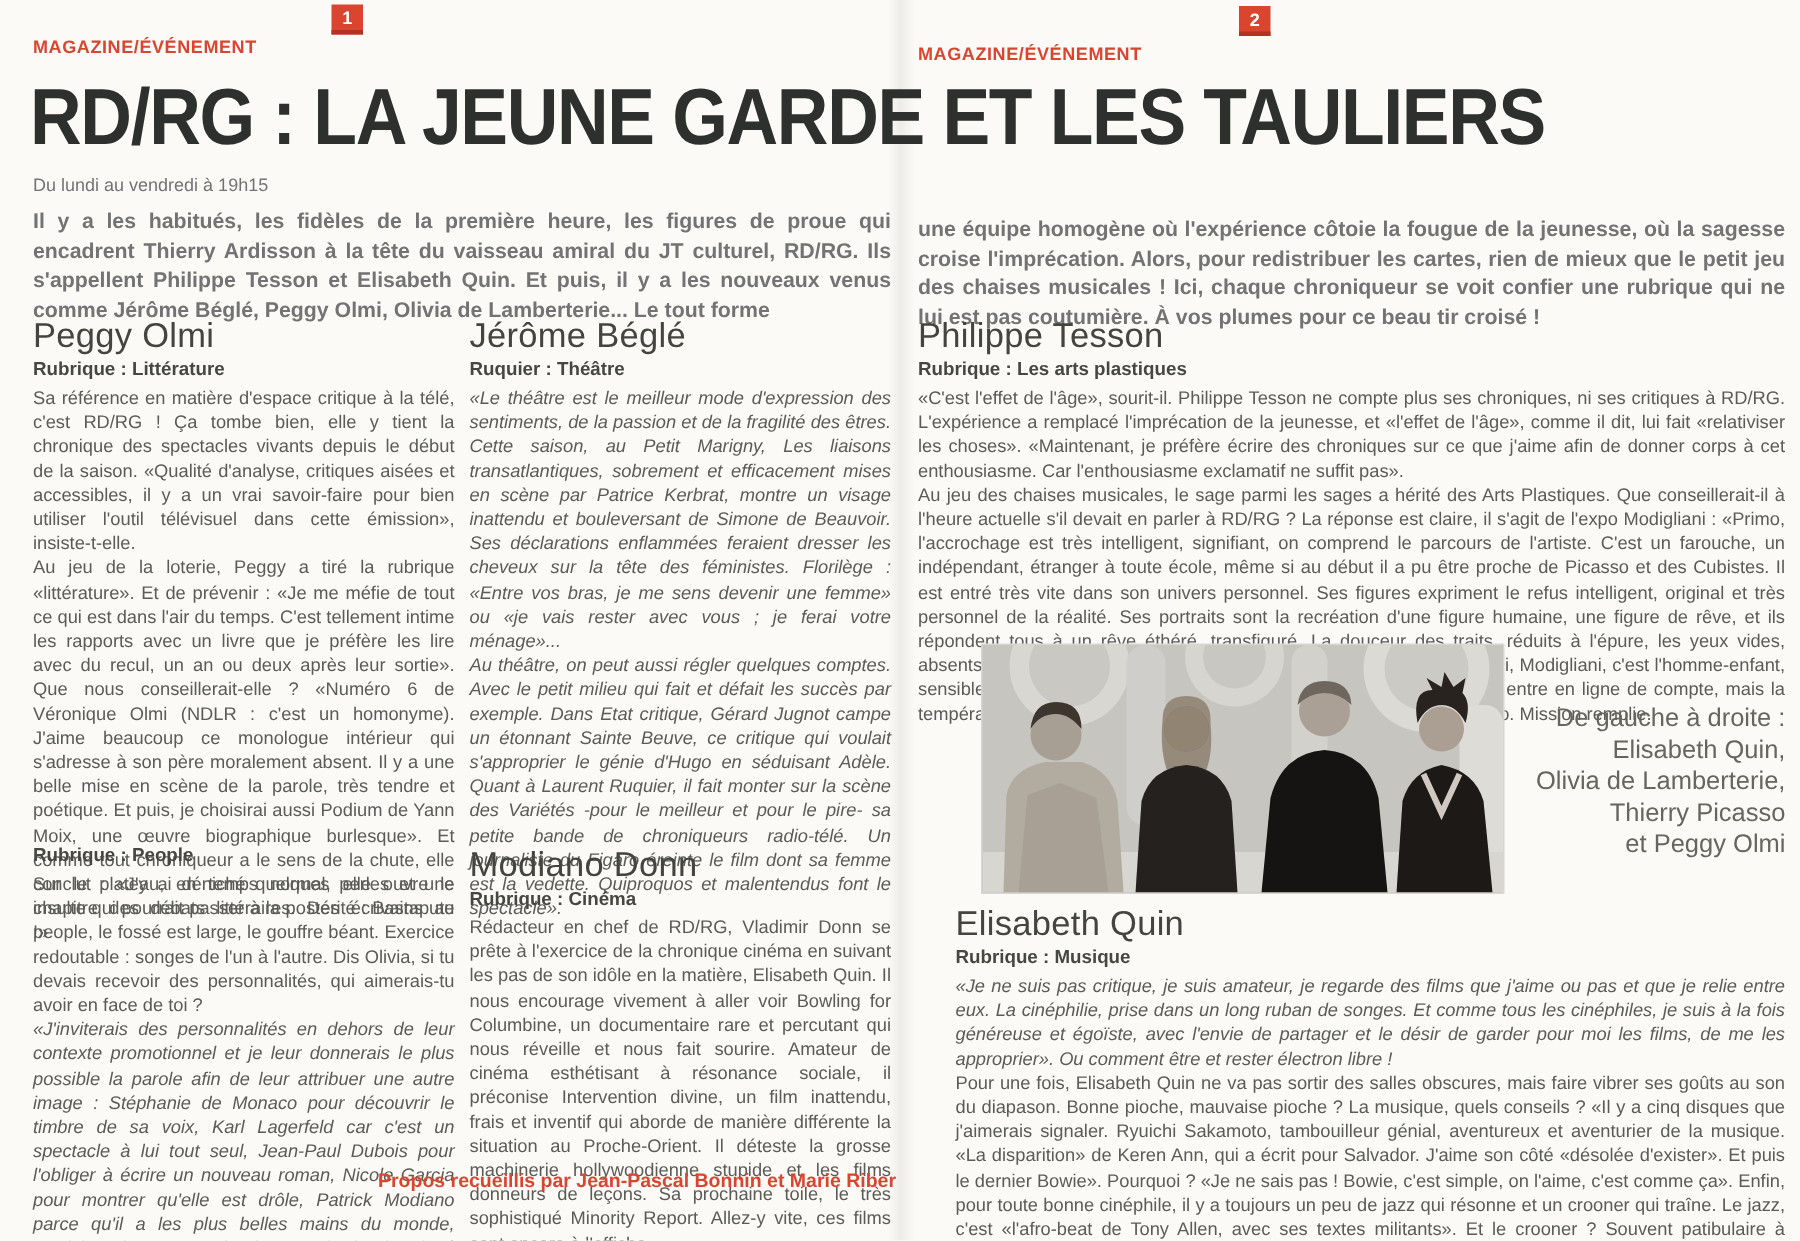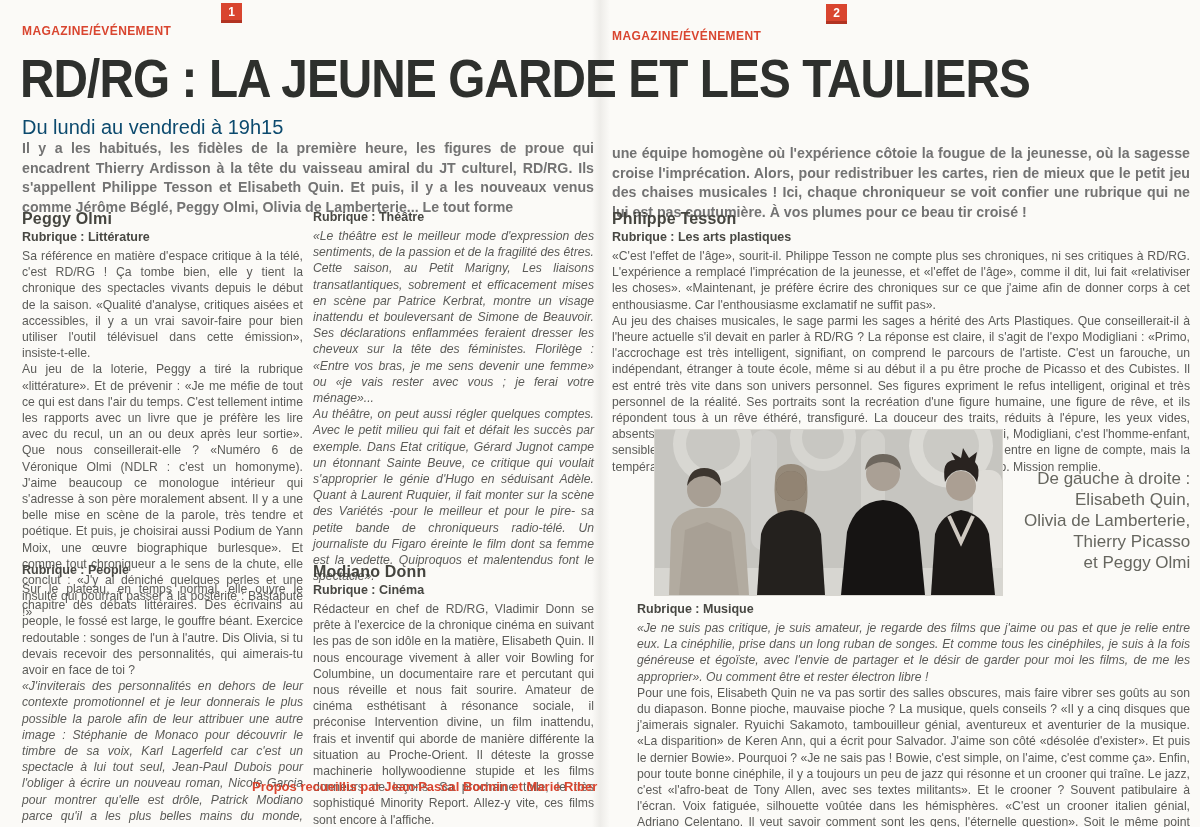--- a/index.html
+++ b/index.html
@@ -38,7 +38,7 @@
   }
   .schedule {
     position:absolute; left:22px; top:116px;
-    font-size:20px; color:#0c4a6e;
+    font-size:12px; color:#737373;
   }
   .intro {
     position:absolute; font-size:14.2px; font-weight:bold;

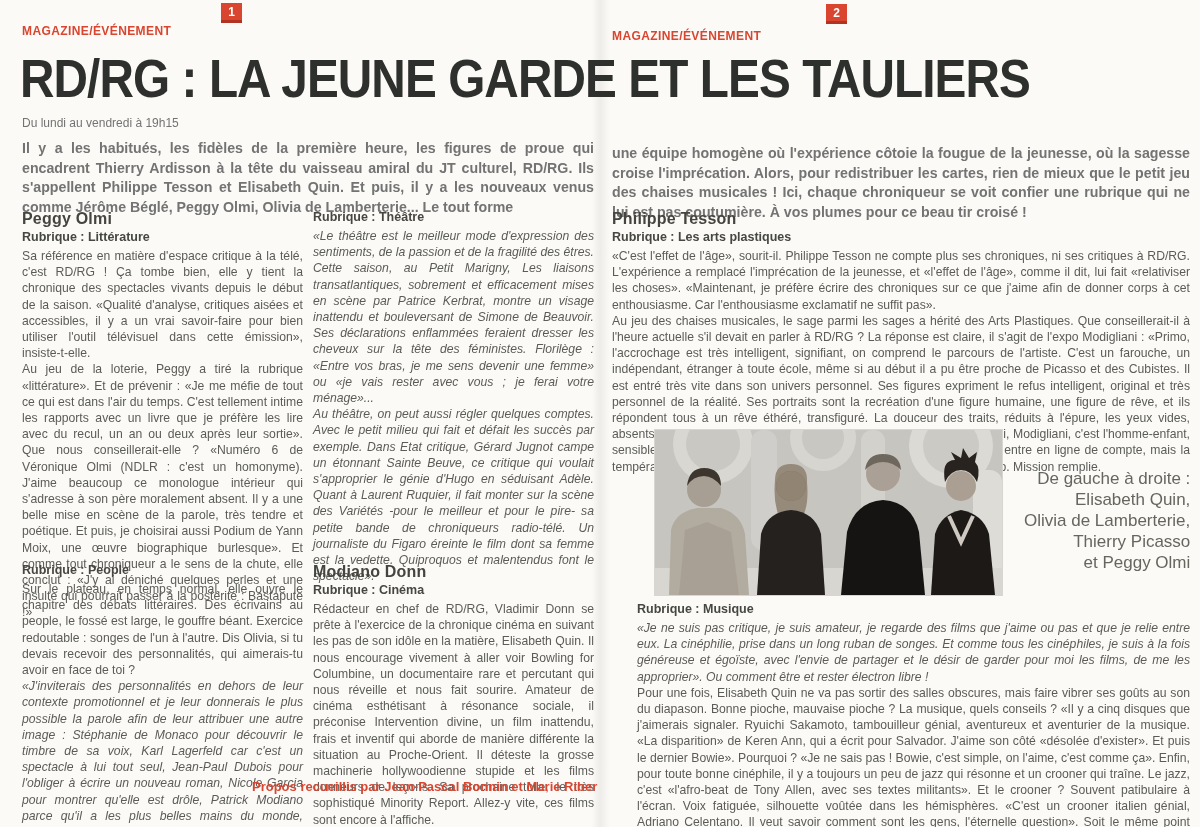--- a/index.html
+++ b/index.html
@@ -56,7 +56,7 @@
   .p2b   { left:637px; top:602px; width:553px; }
 
   .sec-name {
-    font-size:16px; font-weight:bold; color:#45453f;
+    font-size:23px; font-weight:normal; color:#45453f;
     letter-spacing:0.2px; margin-bottom:2px;
   }
   .sec-rubrique {

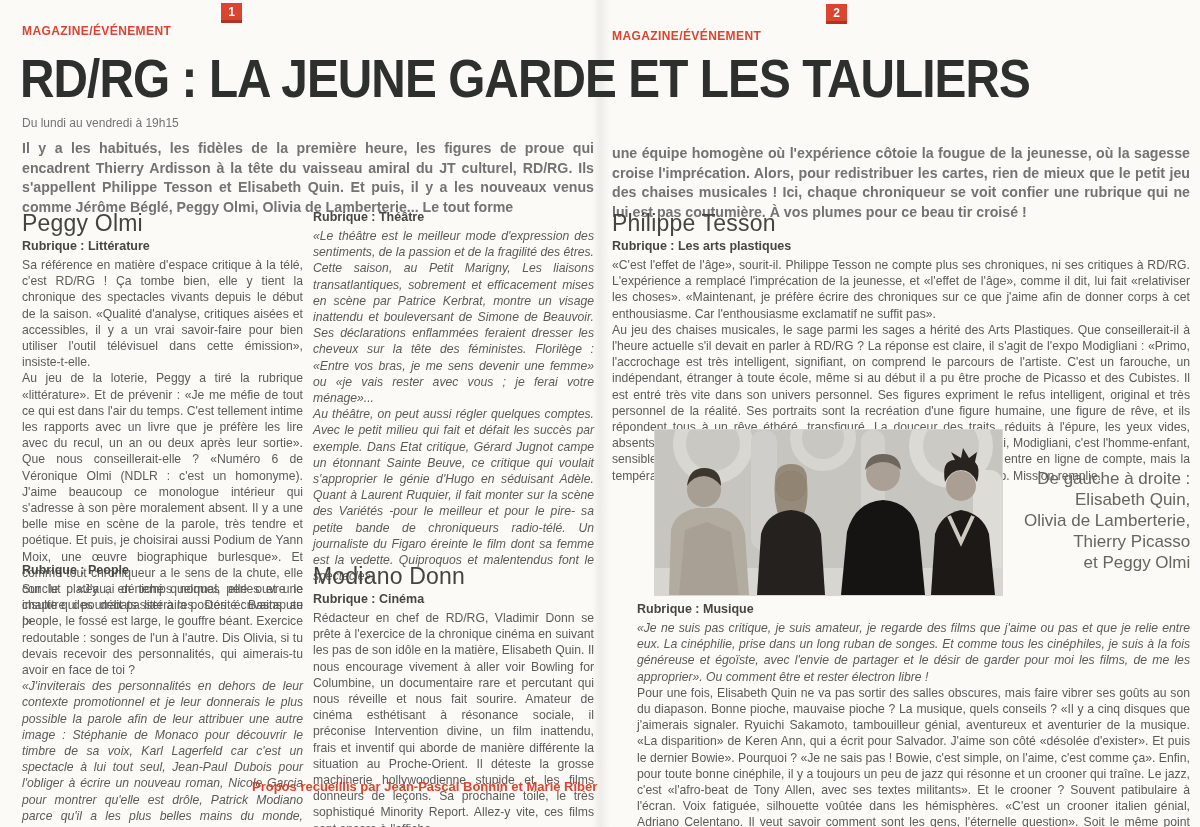--- a/index.html
+++ b/index.html
@@ -121,6 +121,7 @@
 </section>
 
 <section class="col col2a">
+  <h2 class="sec-name">Jérôme Béglé</h2>
   <div class="sec-rubrique">Rubrique : Théâtre</div>
   <div class="sec-body">
     <p class="quote">«Le théâtre est le meilleur mode d'expression des sentiments, de la passion et de la fragilité des êtres. Cette saison, au Petit Marigny, Les liaisons transatlantiques, sobrement et efficacement mises en scène par Patrice Kerbrat, montre un visage inattendu et bouleversant de Simone de Beauvoir. Ses déclarations enflammées feraient dresser les cheveux sur la tête des féministes. Florilège : «Entre vos bras, je me sens devenir une femme» ou «je vais rester avec vous ; je ferai votre ménage»...</p>

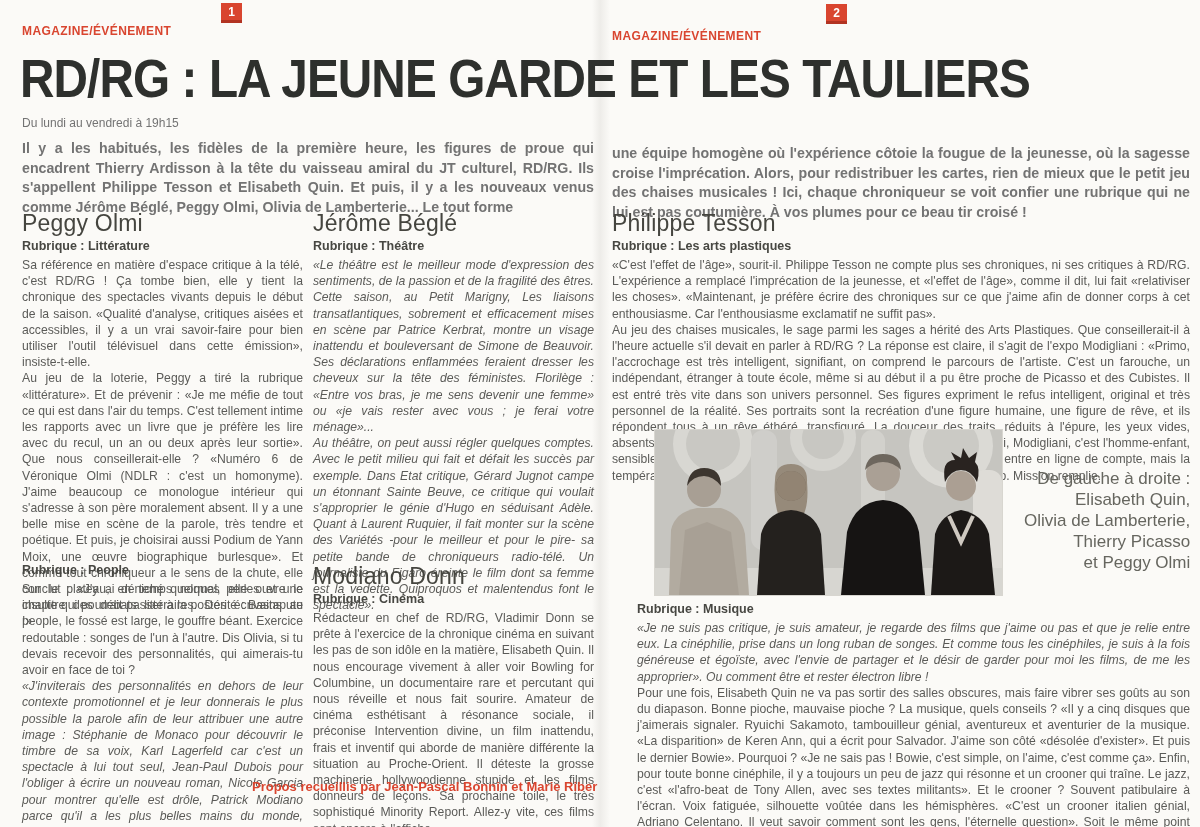--- a/index.html
+++ b/index.html
@@ -122,7 +122,7 @@
 
 <section class="col col2a">
   <h2 class="sec-name">Jérôme Béglé</h2>
-  <div class="sec-rubrique">Rubrique : Théâtre</div>
+  <div class="sec-rubrique">Ruquier : Théâtre</div>
   <div class="sec-body">
     <p class="quote">«Le théâtre est le meilleur mode d'expression des sentiments, de la passion et de la fragilité des êtres. Cette saison, au Petit Marigny, Les liaisons transatlantiques, sobrement et efficacement mises en scène par Patrice Kerbrat, montre un visage inattendu et bouleversant de Simone de Beauvoir. Ses déclarations enflammées feraient dresser les cheveux sur la tête des féministes. Florilège : «Entre vos bras, je me sens devenir une femme» ou «je vais rester avec vous ; je ferai votre ménage»...</p>
     <p class="quote">Au théâtre, on peut aussi régler quelques comptes. Avec le petit milieu qui fait et défait les succès par exemple. Dans Etat critique, Gérard Jugnot campe un étonnant Sainte Beuve, ce critique qui voulait s'approprier le génie d'Hugo en séduisant Adèle. Quant à Laurent Ruquier, il fait monter sur la scène des Variétés -pour le meilleur et pour le pire- sa petite bande de chroniqueurs radio-télé. Un journaliste du Figaro éreinte le film dont sa femme est la vedette. Quiproquos et malentendus font le spectacle».</p>

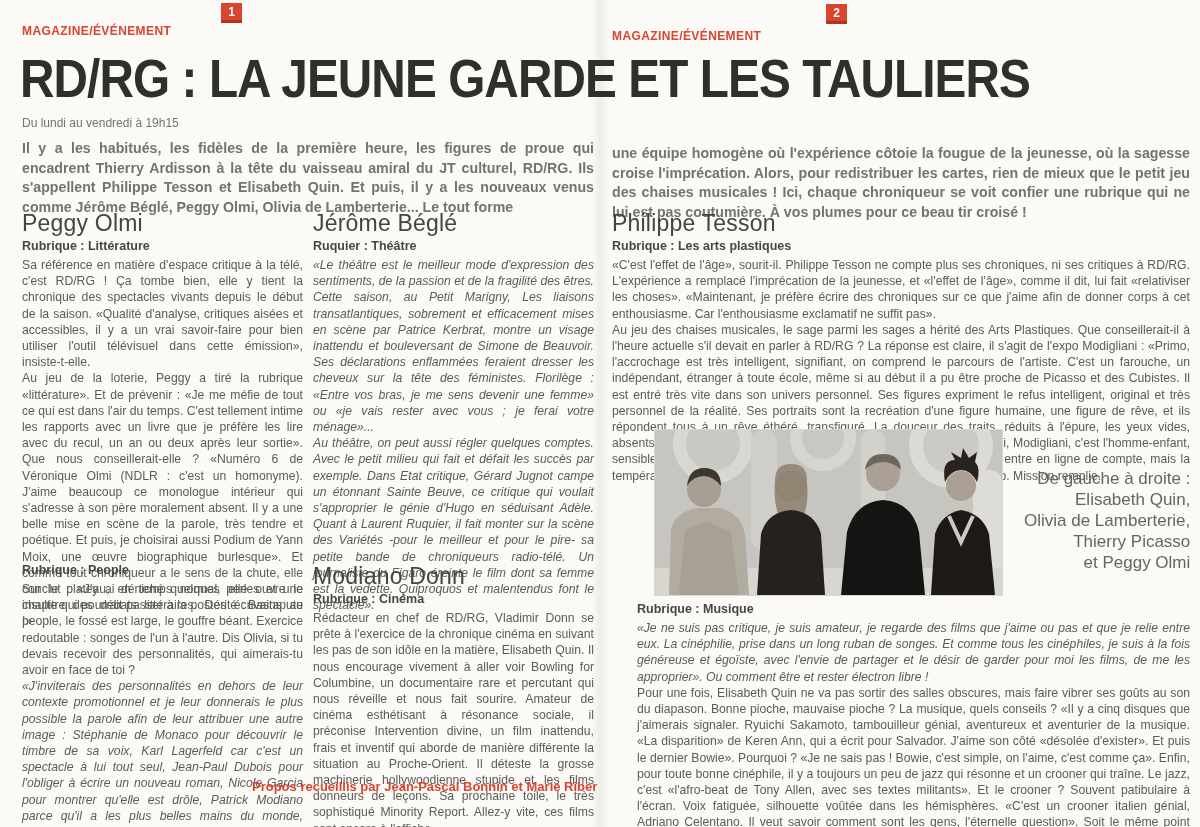--- a/index.html
+++ b/index.html
@@ -193,6 +193,7 @@
 </div>
 
 <section class="col p2b">
+  <h2 class="sec-name">Elisabeth Quin</h2>
   <div class="sec-rubrique">Rubrique : Musique</div>
   <div class="sec-body">
     <p class="quote">«Je ne suis pas critique, je suis amateur, je regarde des films que j'aime ou pas et que je relie entre eux. La cinéphilie, prise dans un long ruban de songes. Et comme tous les cinéphiles, je suis à la fois généreuse et égoïste, avec l'envie de partager et le désir de garder pour moi les films, de me les approprier». Ou comment être et rester électron libre !</p>

